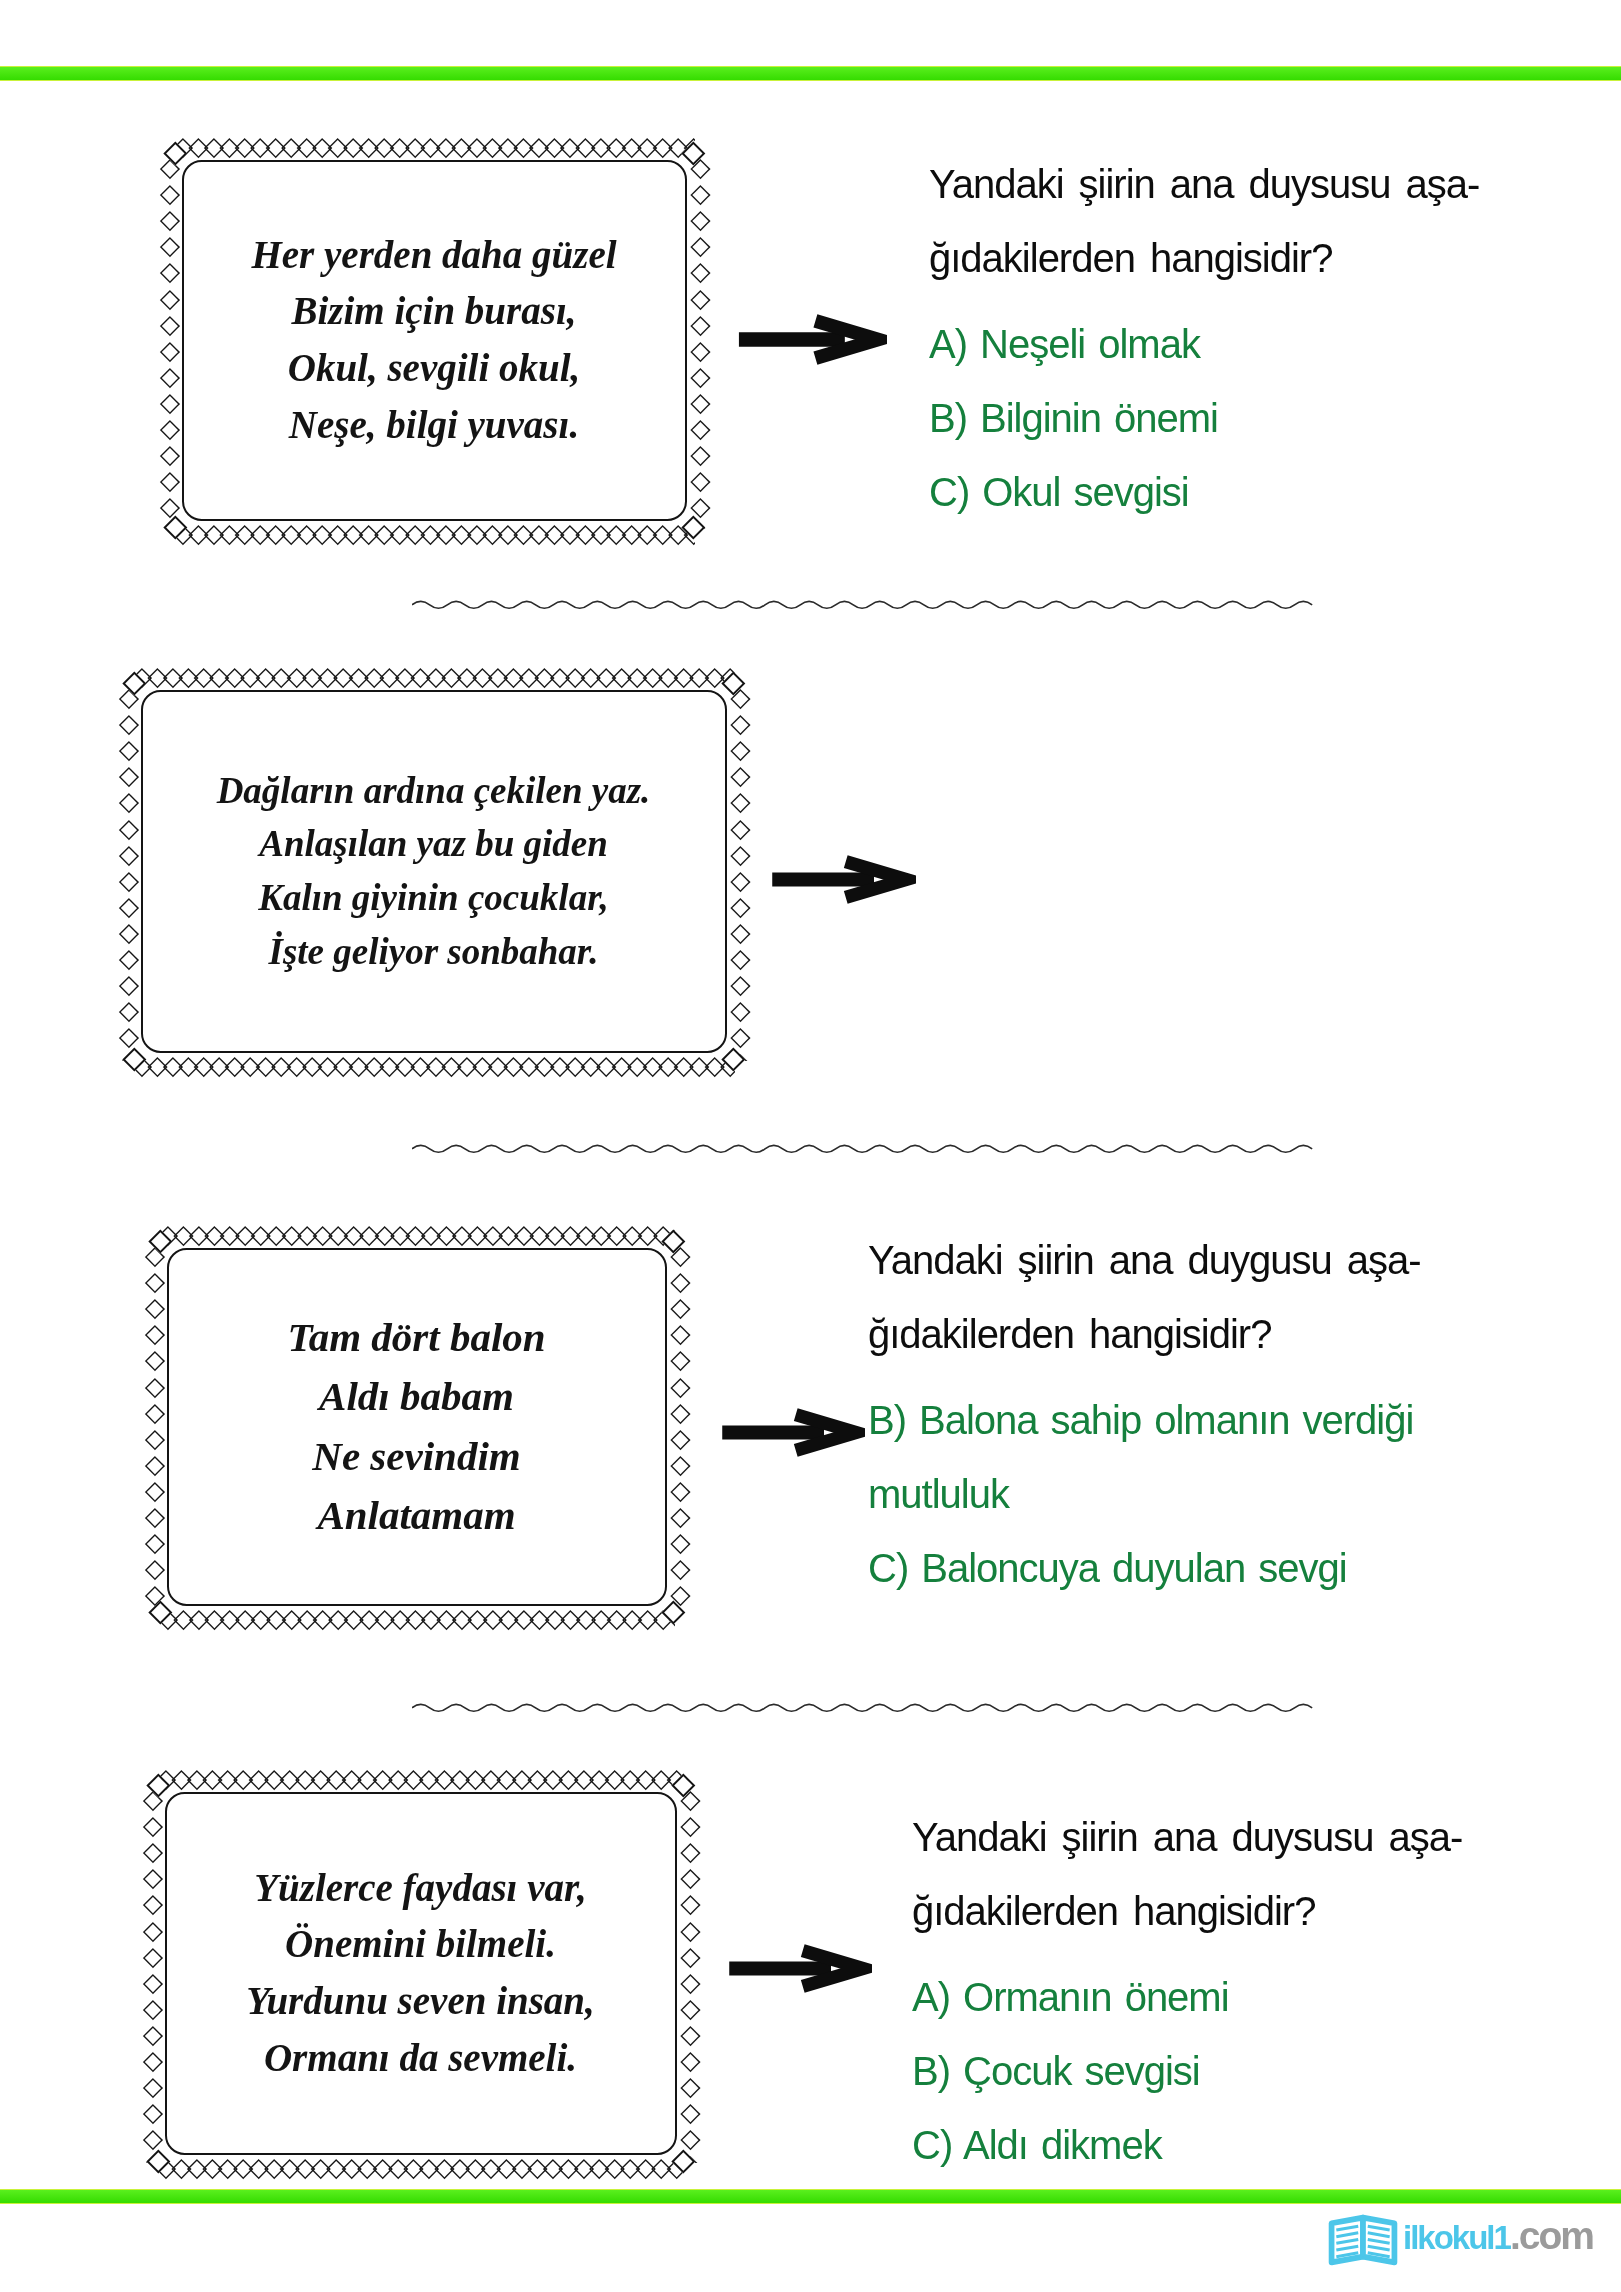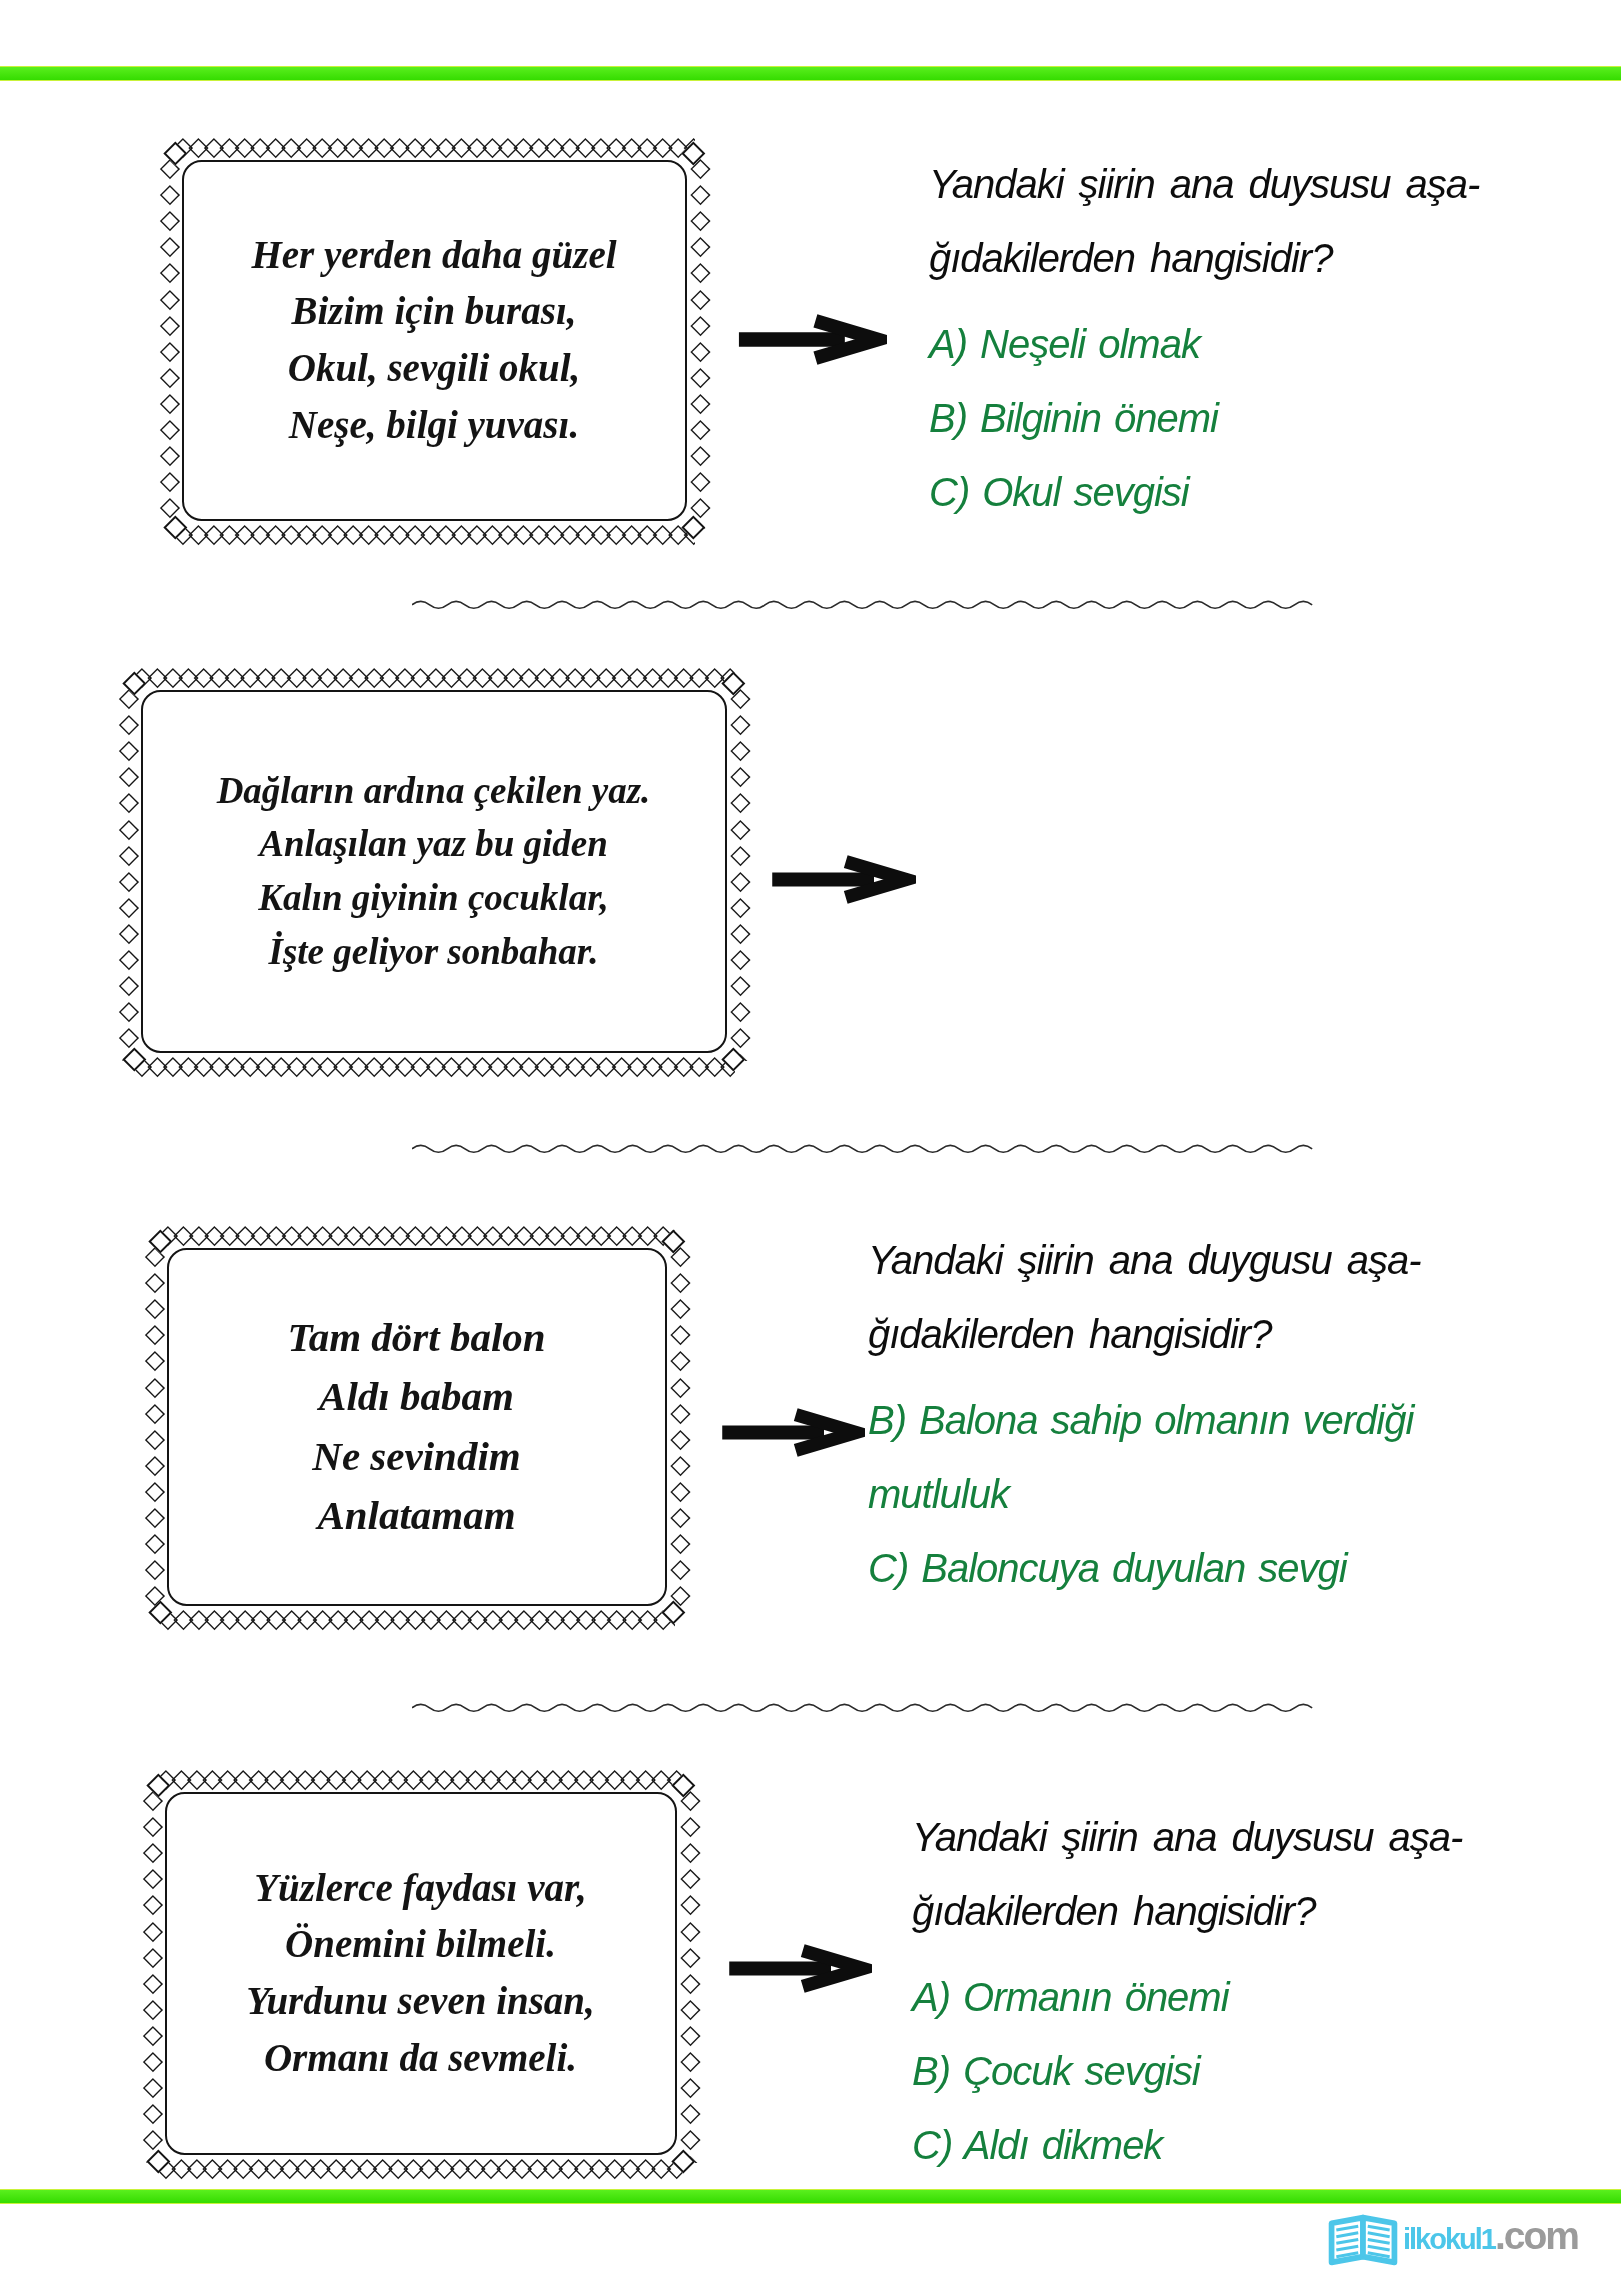--- a/index.html
+++ b/index.html
@@ -33,7 +33,7 @@
   .fs40 .poem-line{font-size:39px;} .fs38 .poem-line{font-size:37px;} .fs42 .poem-line{font-size:41px;}
 
   
-  .question-block{position:absolute;font-style:italic;}
+  .question-block{position:absolute;}
   .q-text{font-size:40px;line-height:74px;letter-spacing:-1px;word-spacing:4.9px;
           white-space:pre-line;color:#0d0d0d;}
   .q-options{margin-top:11.8px;}

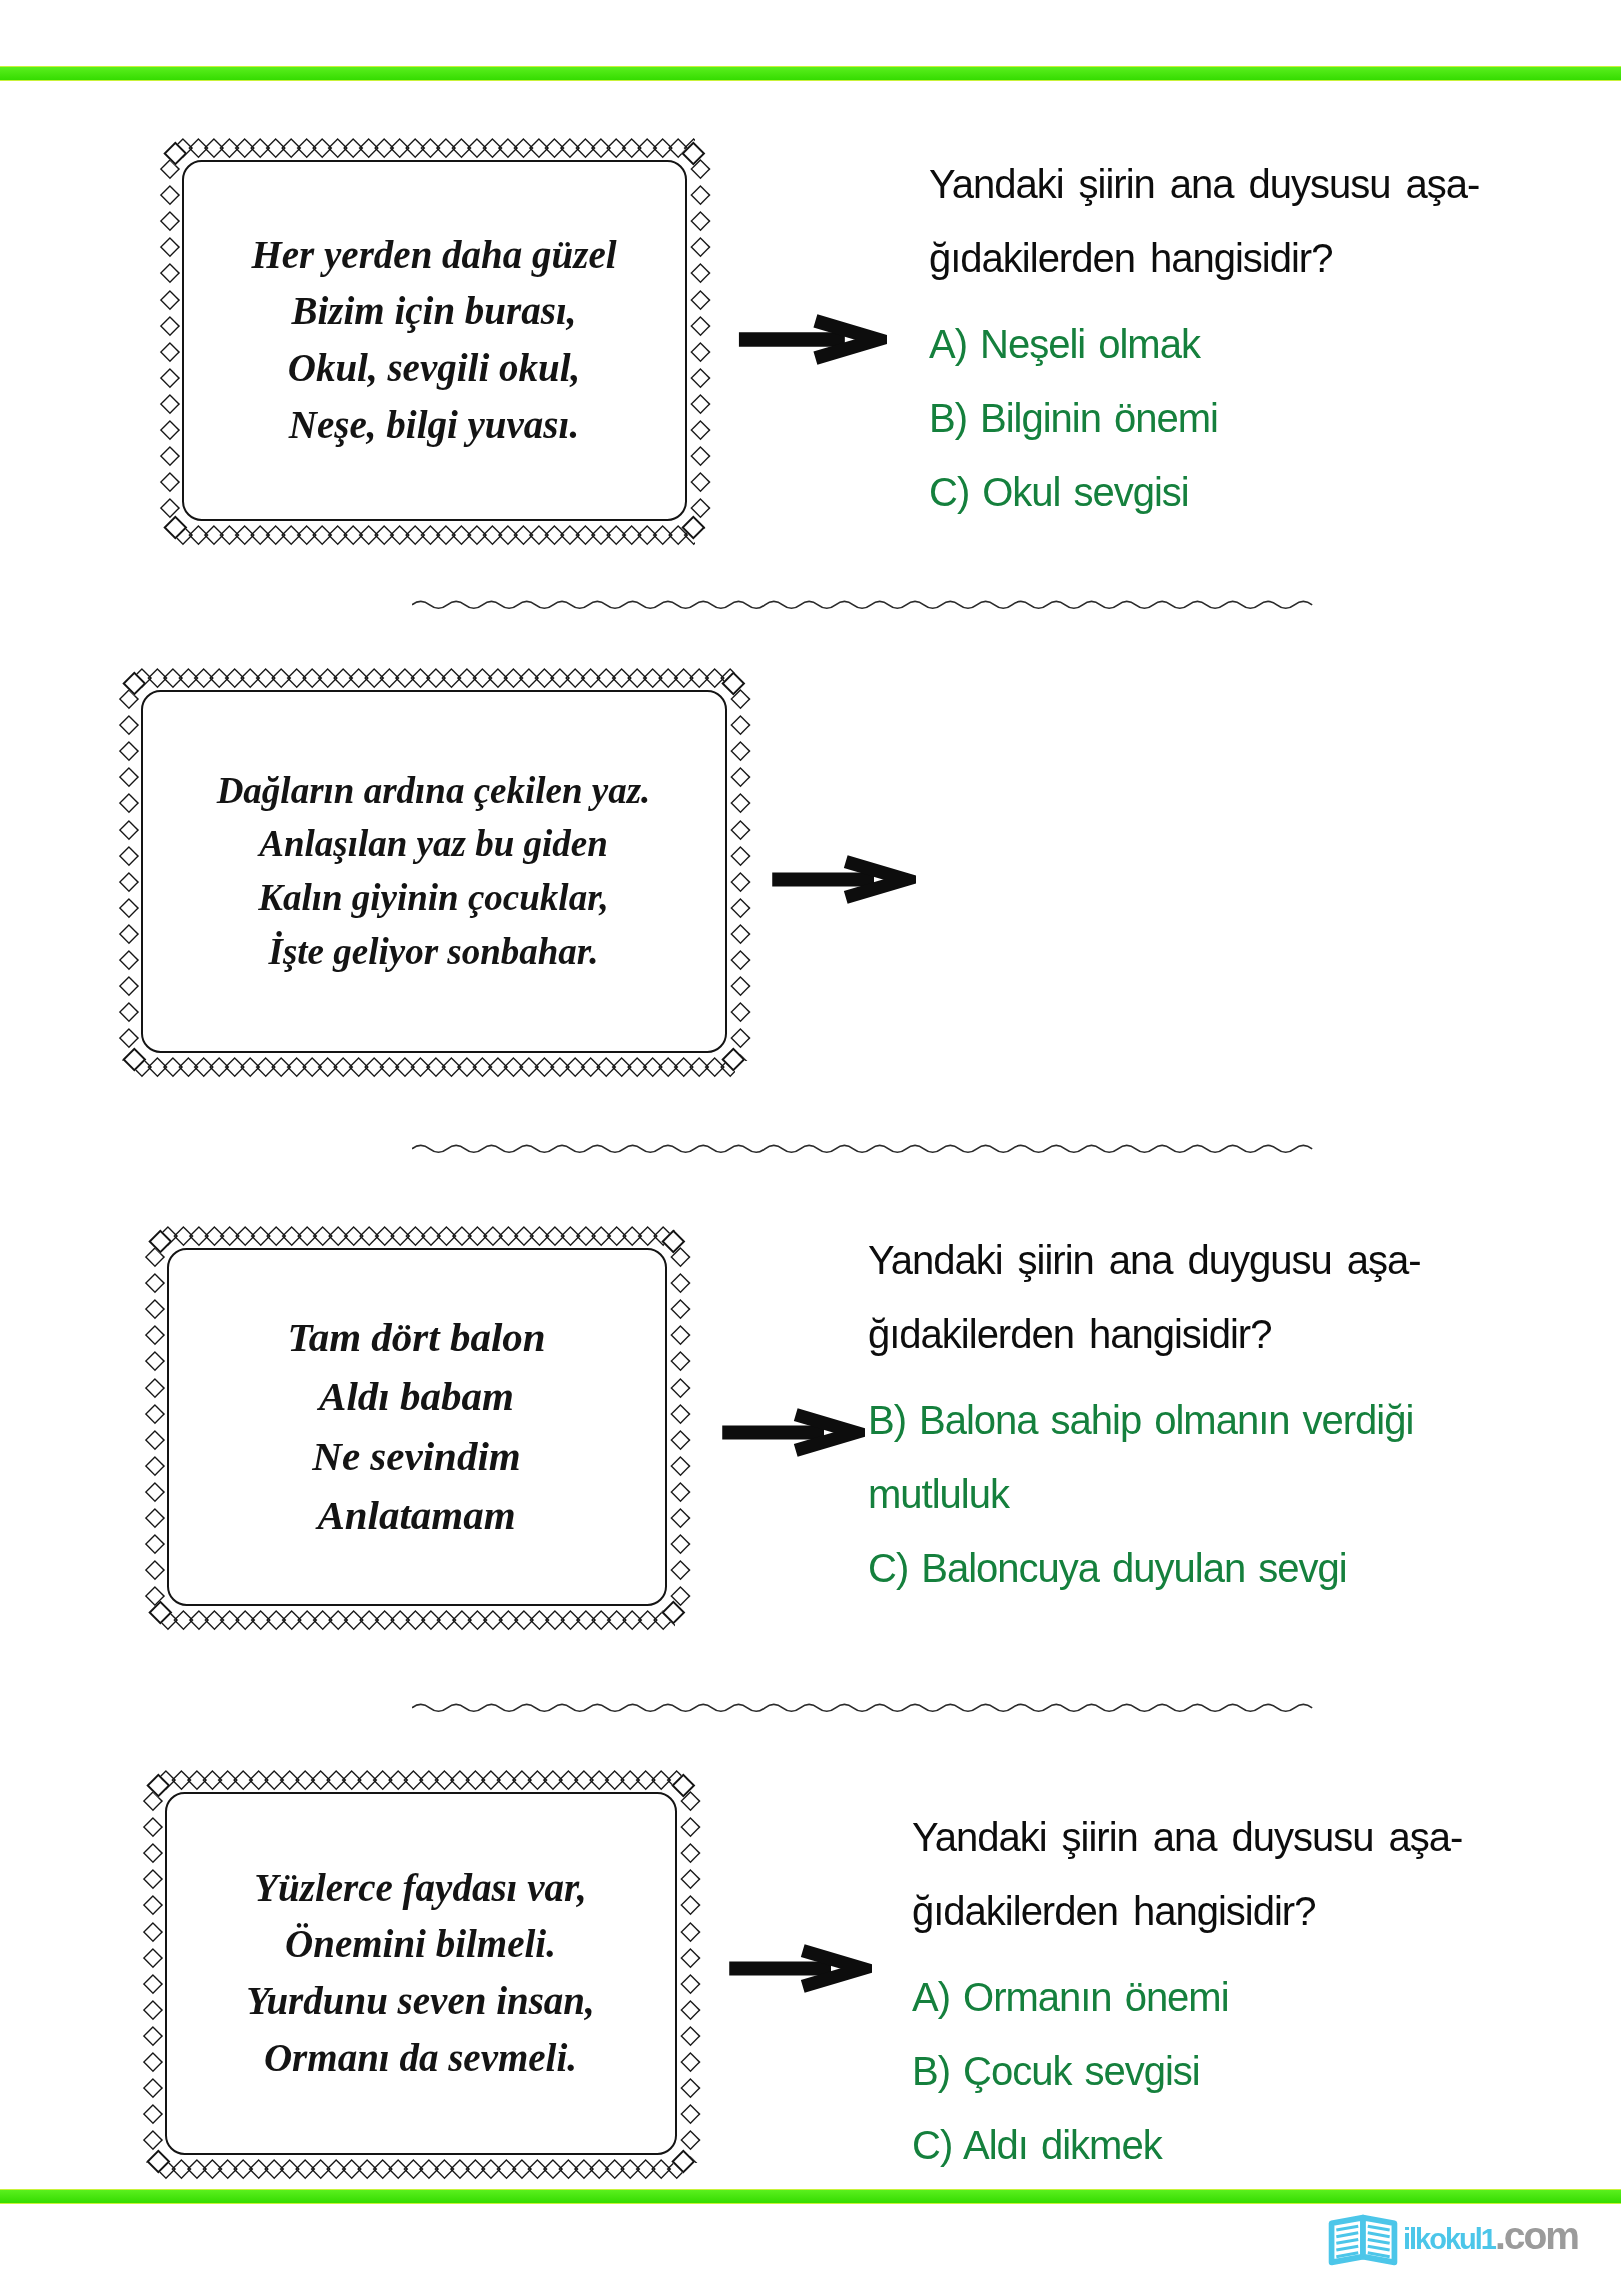--- a/index.html
+++ b/index.html
@@ -46,7 +46,7 @@
   .logo{position:absolute;left:1323px;top:2204px;display:flex;align-items:center;}
   .logo-book{width:80px;height:63px;}
   .logo-text{font-weight:bold;letter-spacing:-2px;line-height:63px;}
-  .logo-brand{color:#4cc6e9;font-size:29px;}
+  .logo-brand{color:#4cc6e9;font-size:33px;}
   .logo-suffix{color:#9b9b9b;font-size:39px;}
 </style>
 </head>

